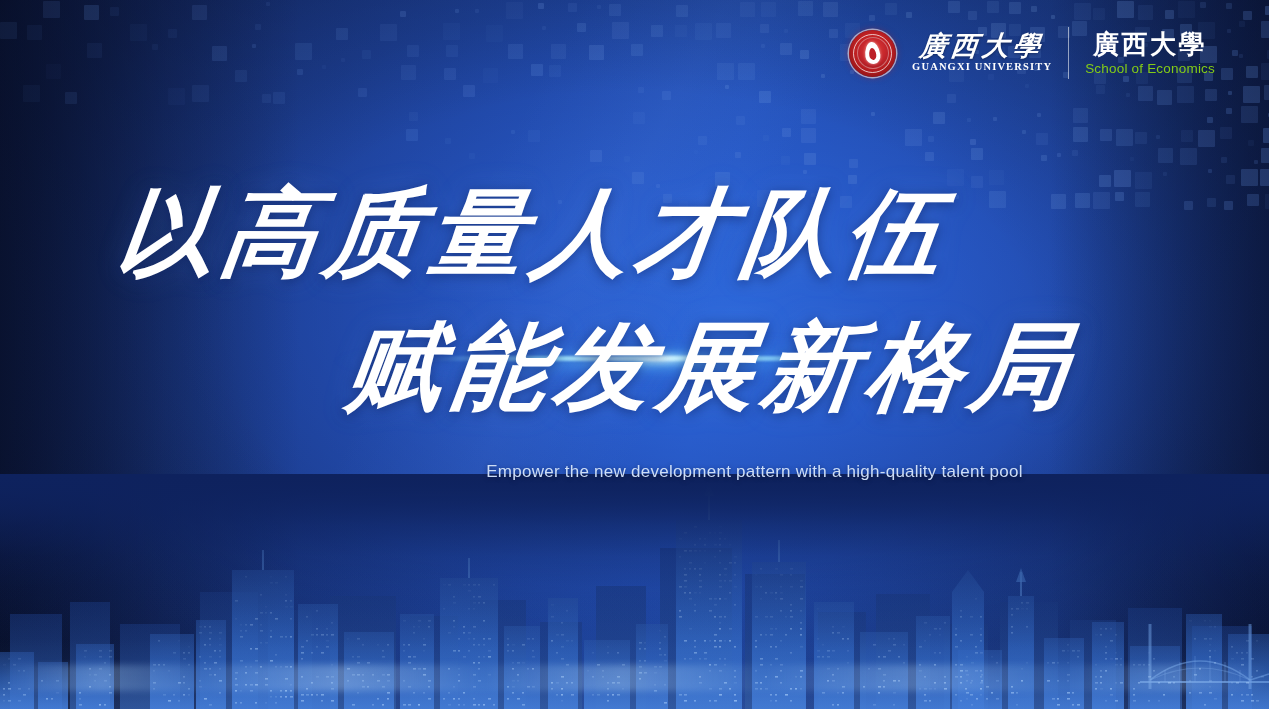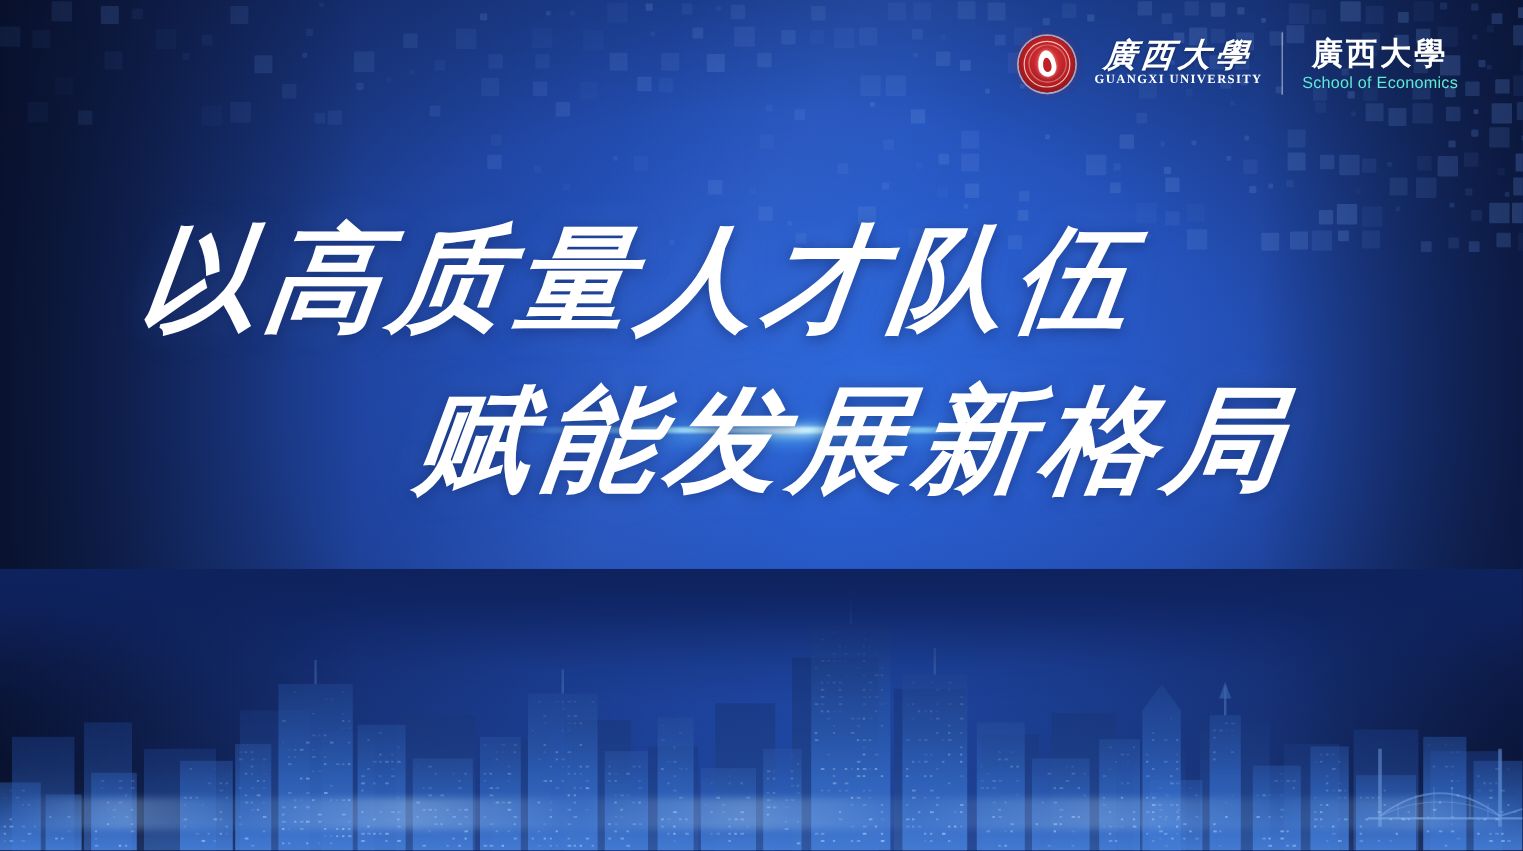--- a/index.html
+++ b/index.html
@@ -127,7 +127,7 @@
     white-space:nowrap;
   }
   .school-en{
-    color:#5eead4; font-size:13.5px; font-weight:400; letter-spacing:0.2px; line-height:1;
+    color:#84cc16; font-size:13.5px; font-weight:400; letter-spacing:0.2px; line-height:1;
     white-space:nowrap;
   }
 

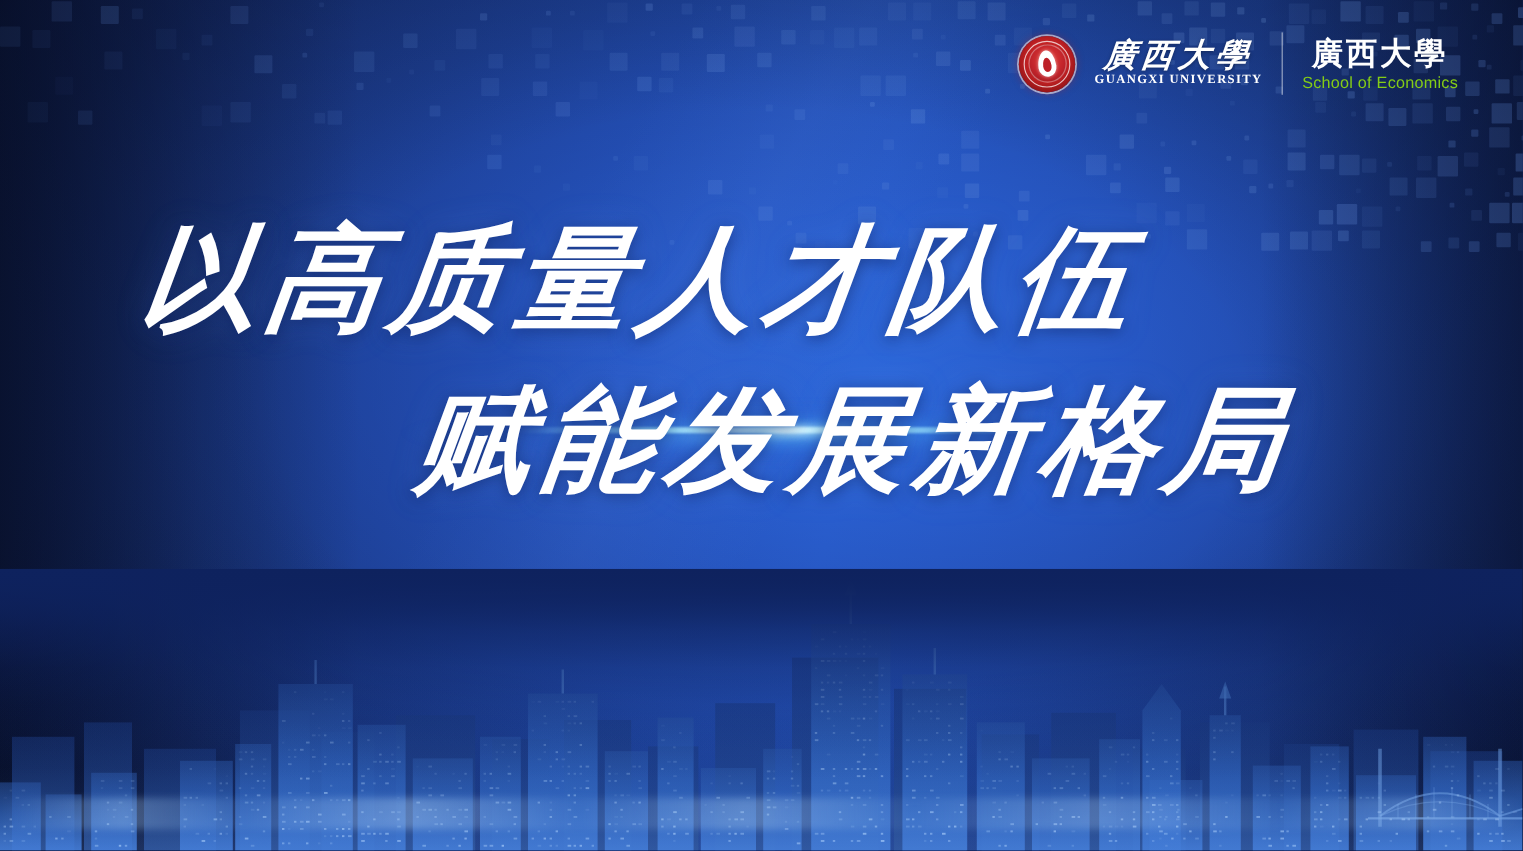--- a/index.html
+++ b/index.html
@@ -484,6 +484,7 @@
   <div class="title-zone">
     <div class="title-line title-line-1">以高质量人才队伍</div>
     <div class="title-line title-line-2">赋能发展新格局</div>
+    <div class="subtitle">Empower the new development pattern with a high-quality talent pool</div>
   </div>
 
   <div class="city">

